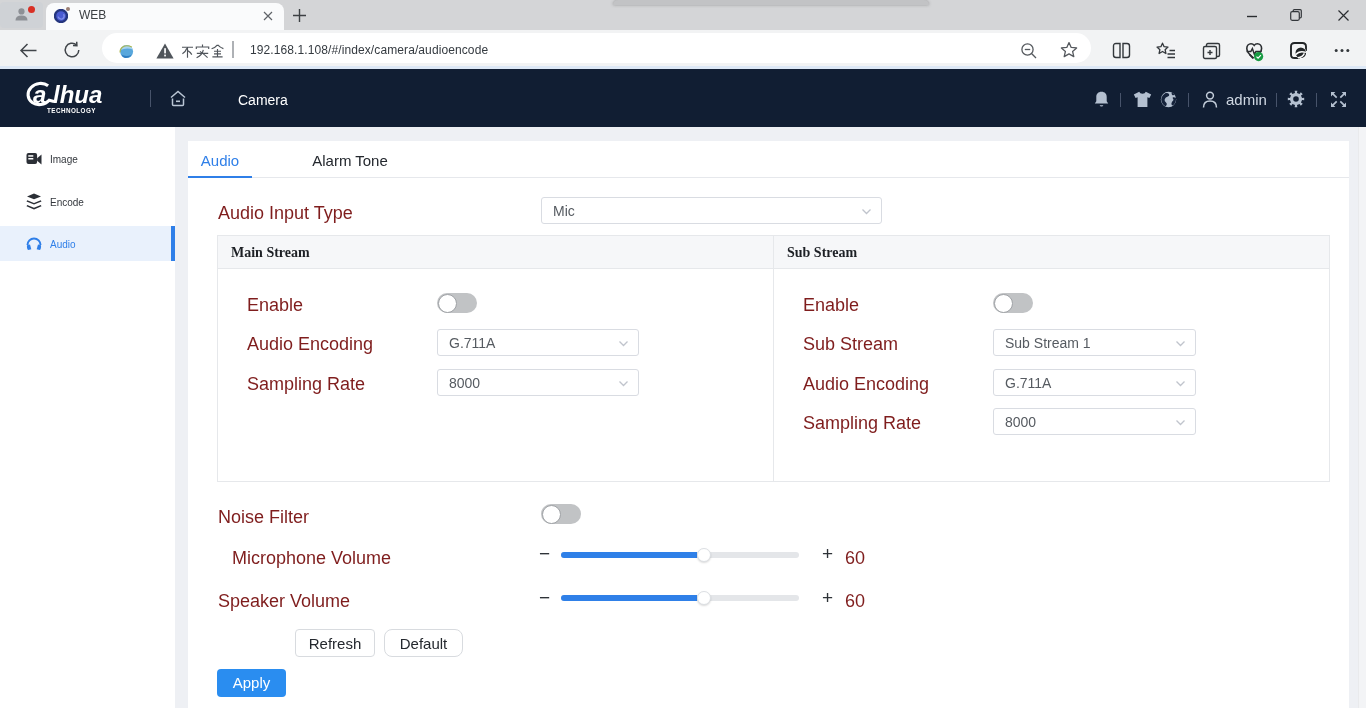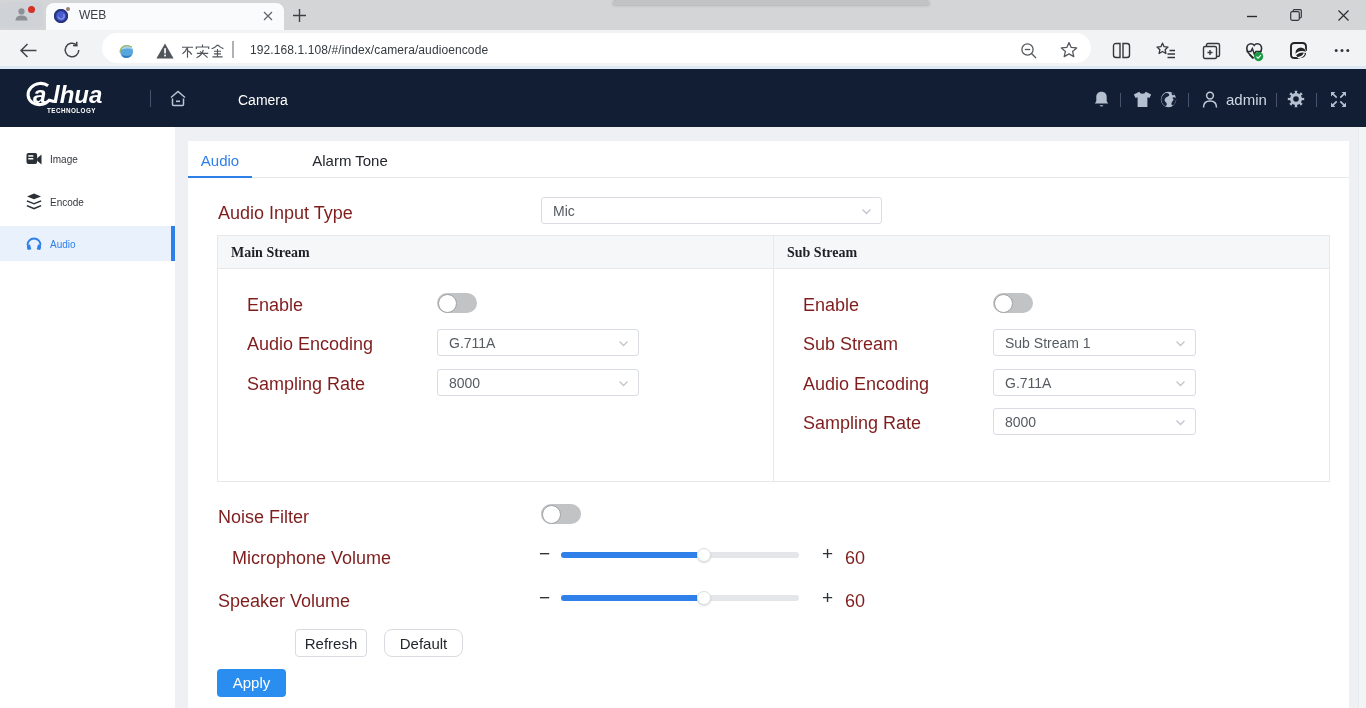--- a/index.html
+++ b/index.html
@@ -317,7 +317,7 @@
     <span class="pm" style="left:634px; top:446px;">+</span>
     <span class="lbl" style="left:657px; top:450px;">60</span>
     <div class="btn" id="applybtn" style="left:29px; top:488px; width:69px;margin-top:40px;">Apply</div>
-    <div class="btn btnw" style="left:107px; top:488px; width:72px;">Refresh</div>
+    <div class="btn btnw" style="left:107px; top:488px; width:80px;">Refresh</div>
     <div class="btn btnw" style="left:196px; top:488px; width:79px;border-radius:8px;">Default</div>
   </div>
 </div>

